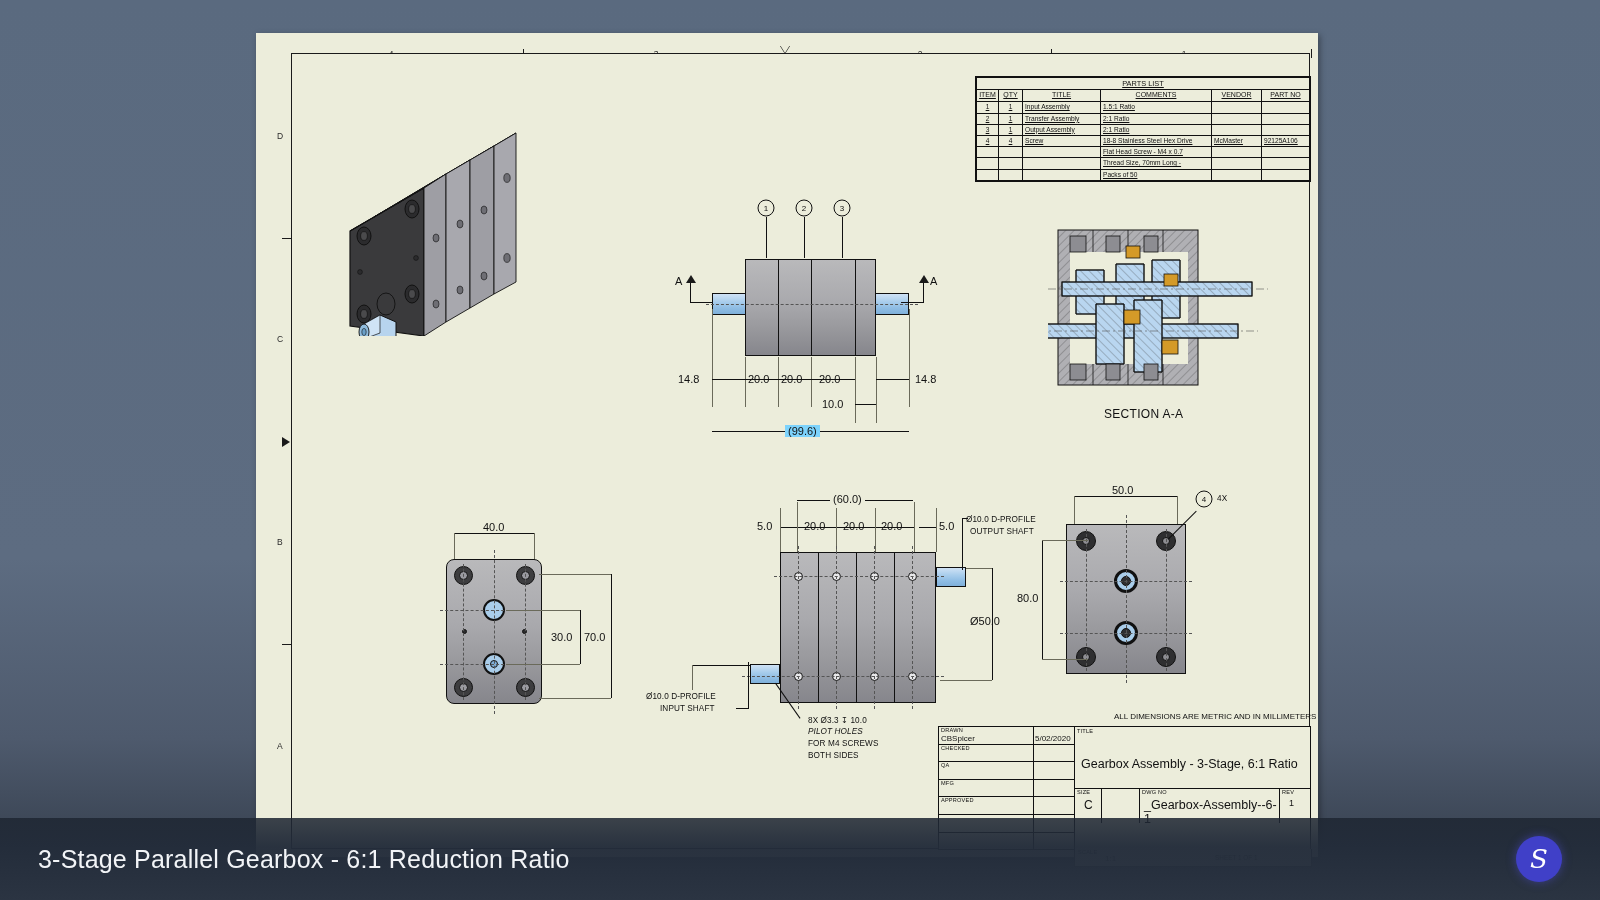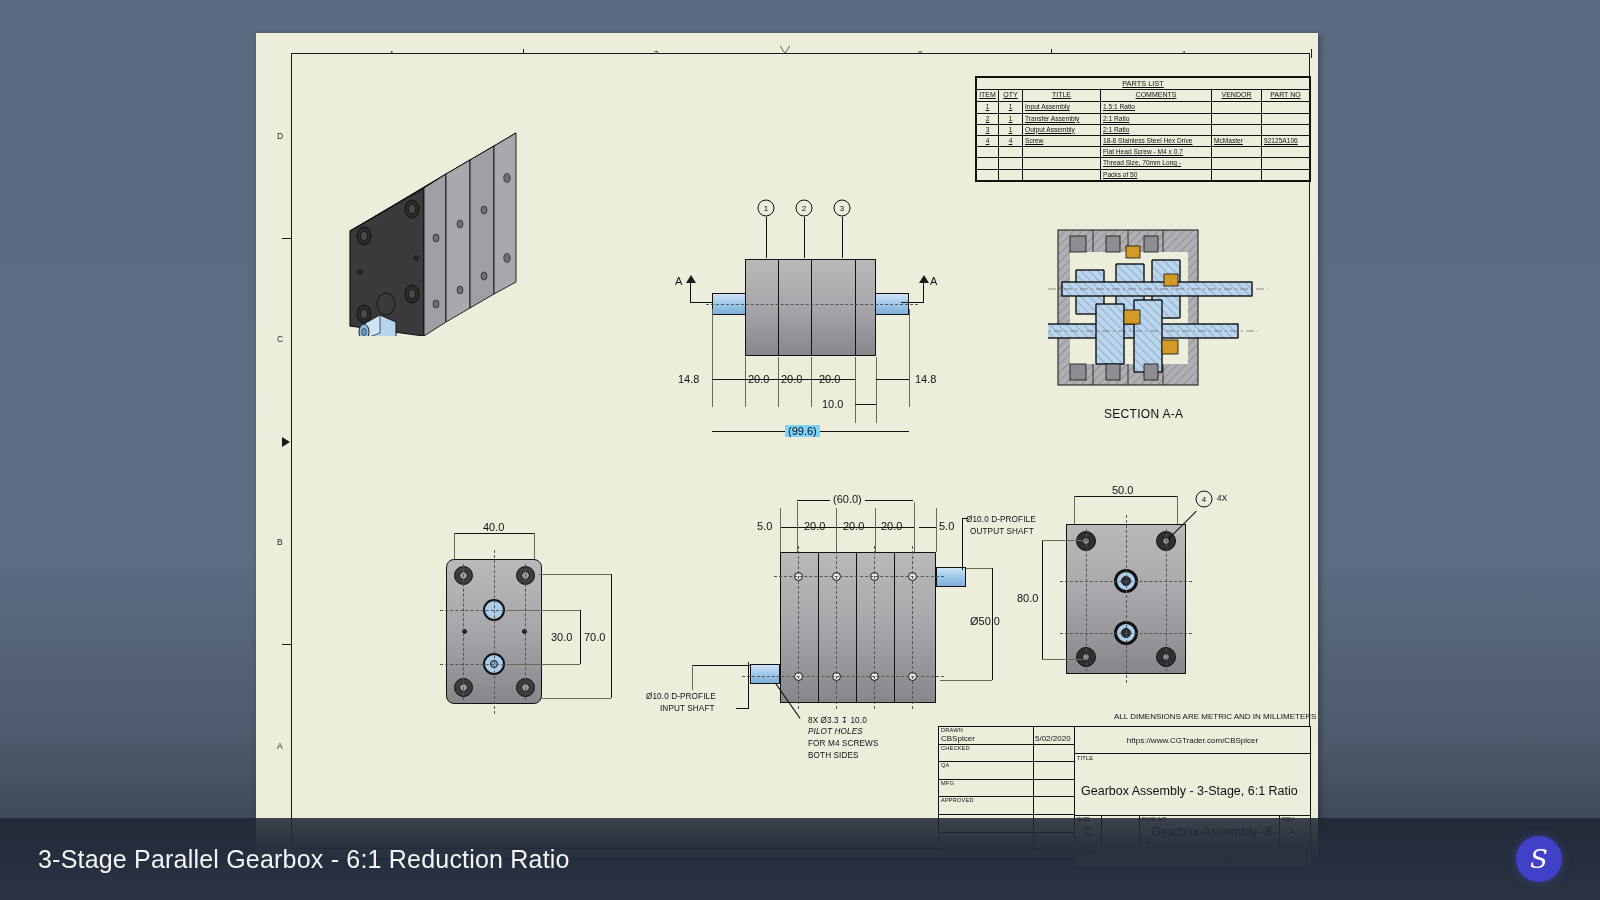--- a/index.html
+++ b/index.html
@@ -597,7 +597,6 @@
         </div>
 
         <div class="tb-right">
-          <div class="tb-url">https://www.CGTrader.com/CBSpicer</div>
           <div class="tb-titlebox">
             <span class="tb-lab">TITLE</span>
             <span class="tb-titletext">Gearbox Assembly - 3-Stage, 6:1 Ratio</span>

